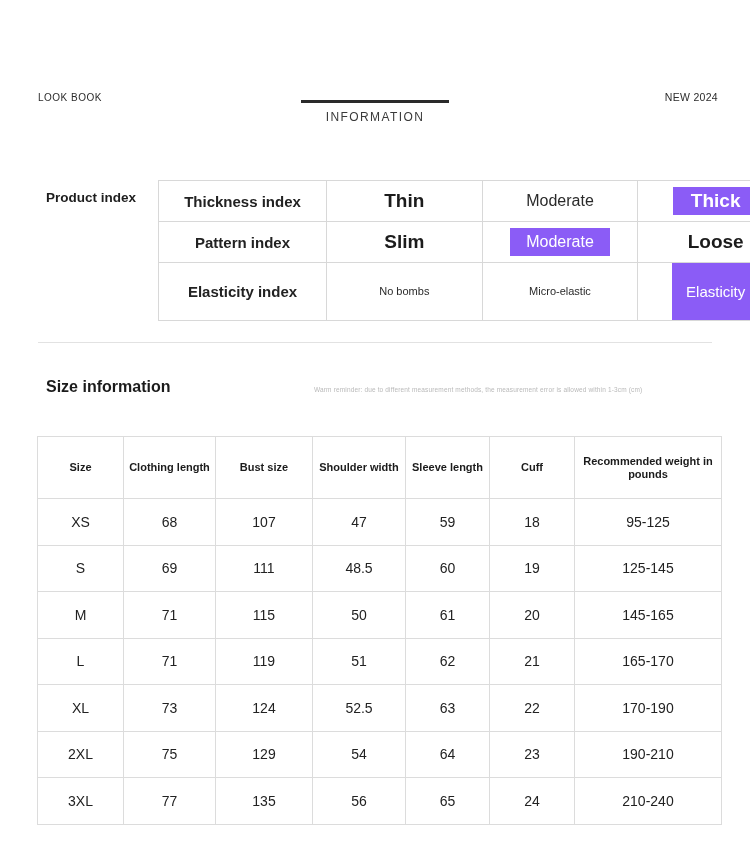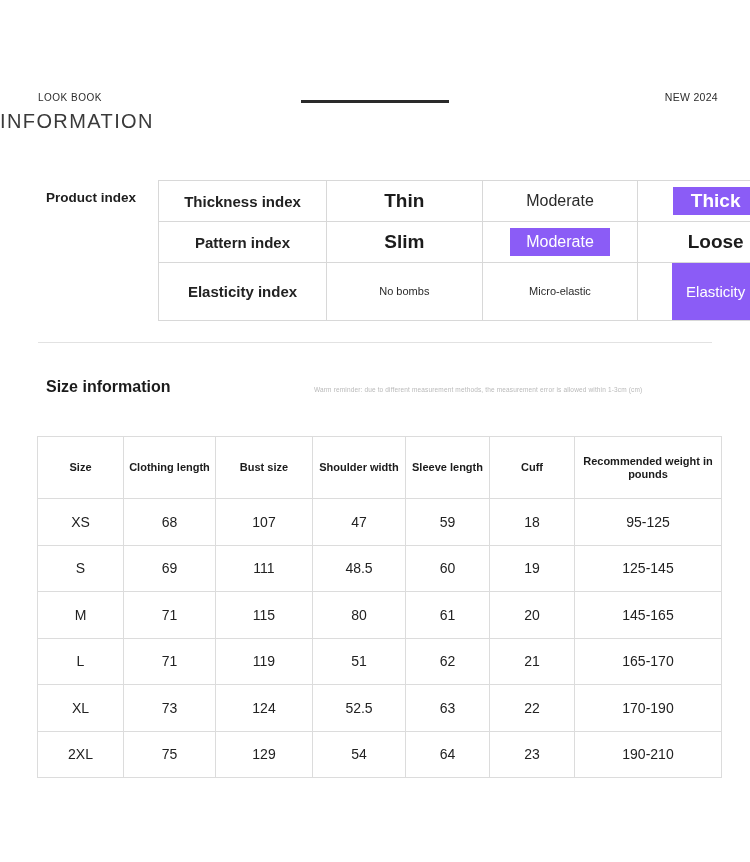--- a/index.html
+++ b/index.html
@@ -69,8 +69,8 @@
     left: 0;
     right: 0;
     top: 110px;
-    text-align: left;
-    font-size: 20px;
+    text-align: center;
+    font-size: 12px;
     letter-spacing: 1.4px;
     color: #3a3a3a;
   }

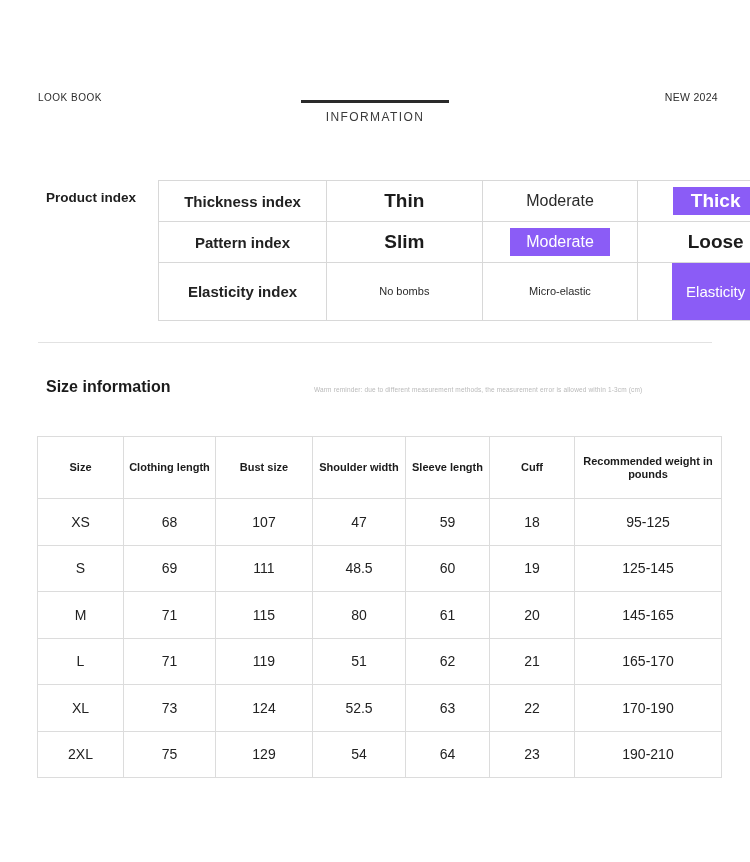--- a/index.html
+++ b/index.html
@@ -301,7 +301,7 @@
         <td class="size-col">M</td>
         <td>71</td>
         <td>115</td>
-        <td>80</td>
+        <td>50</td>
         <td>61</td>
         <td>20</td>
         <td>145-165</td>

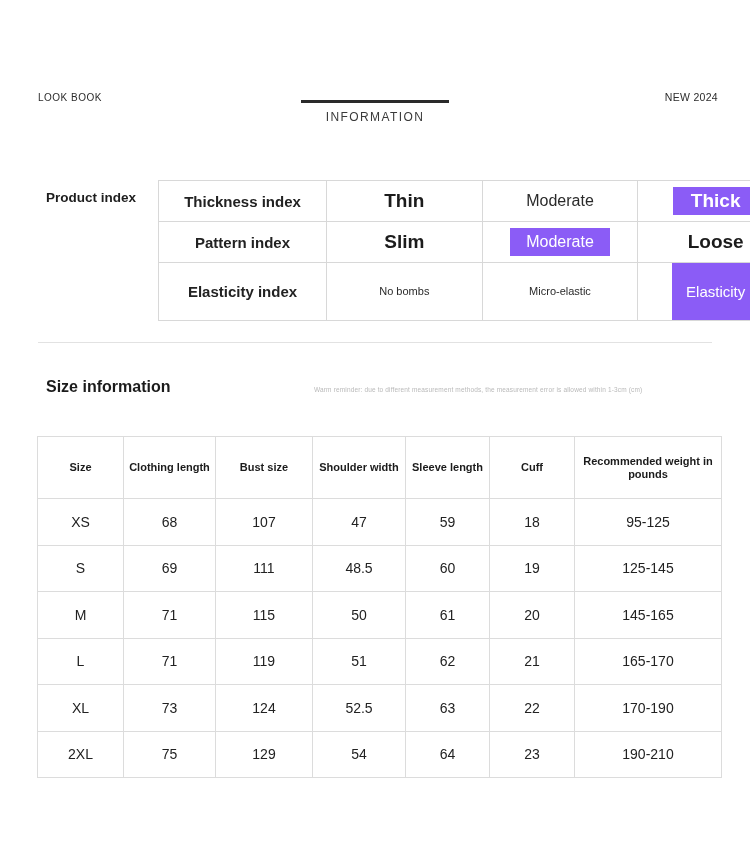--- a/index.html
+++ b/index.html
@@ -333,6 +333,15 @@
         <td>23</td>
         <td>190-210</td>
       </tr>
+      <tr>
+        <td class="size-col">3XL</td>
+        <td>77</td>
+        <td>135</td>
+        <td>56</td>
+        <td>65</td>
+        <td>24</td>
+        <td>210-240</td>
+      </tr>
     </tbody>
   </table>
 </div>

